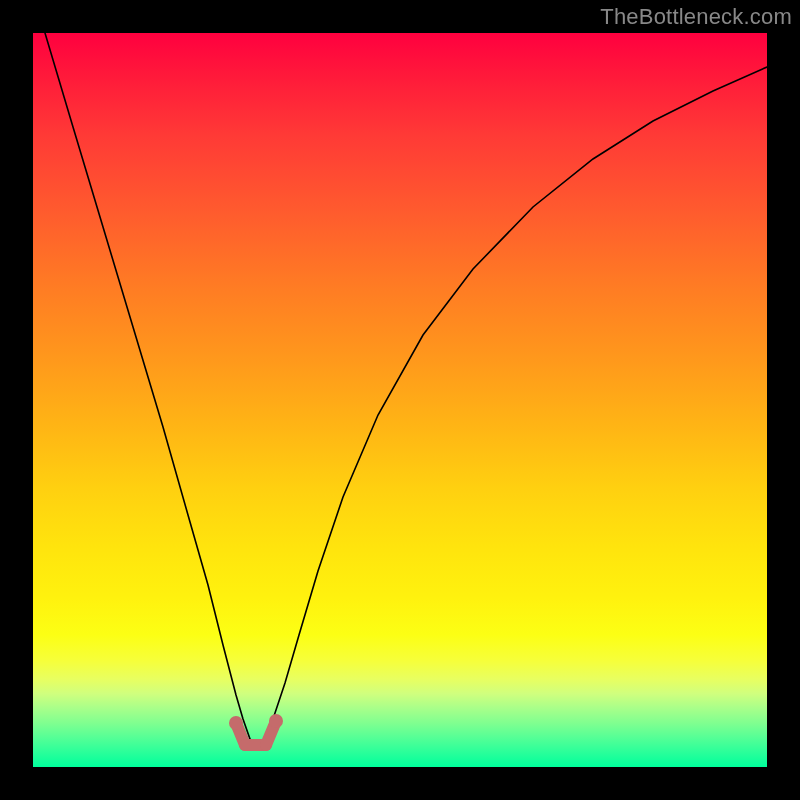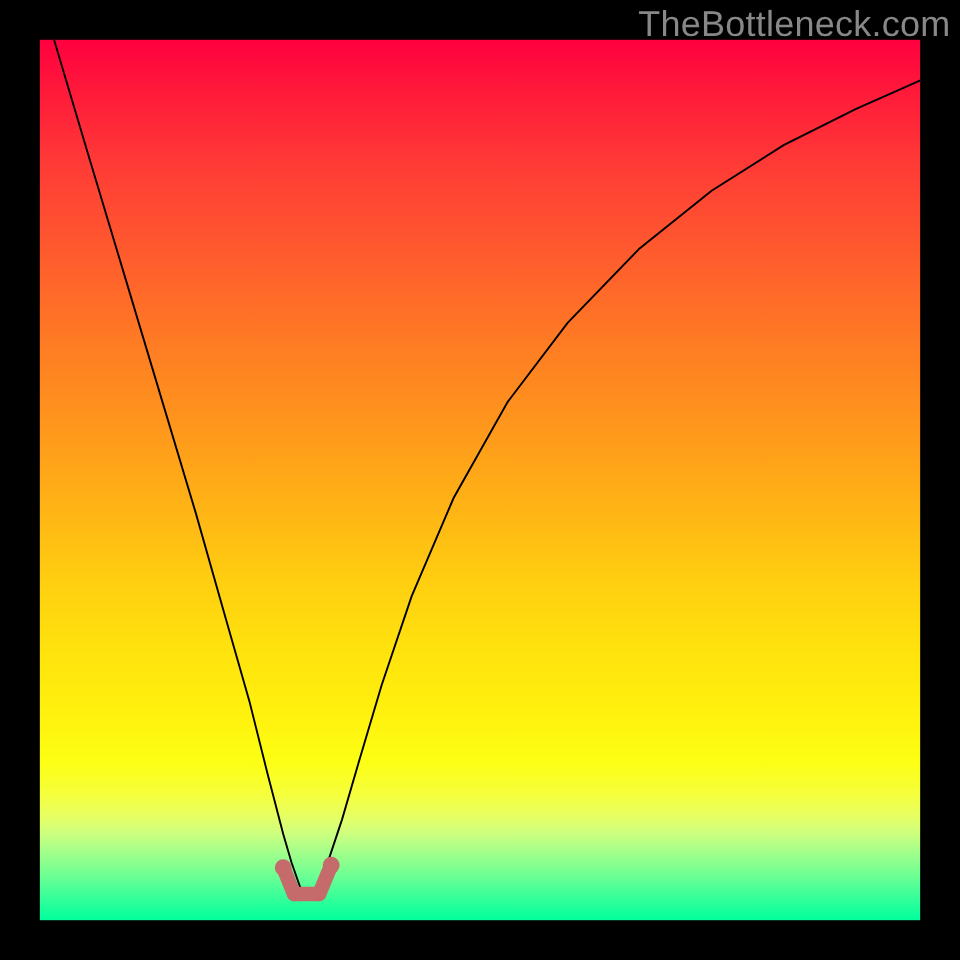--- a/index.html
+++ b/index.html
@@ -22,7 +22,7 @@
     top: 4px;
     right: 8px;
     color: #888;
-    font-size: 30px;
+    font-size: 22px;
     font-weight: 500;
     letter-spacing: 0.2px;
     z-index: 5;

